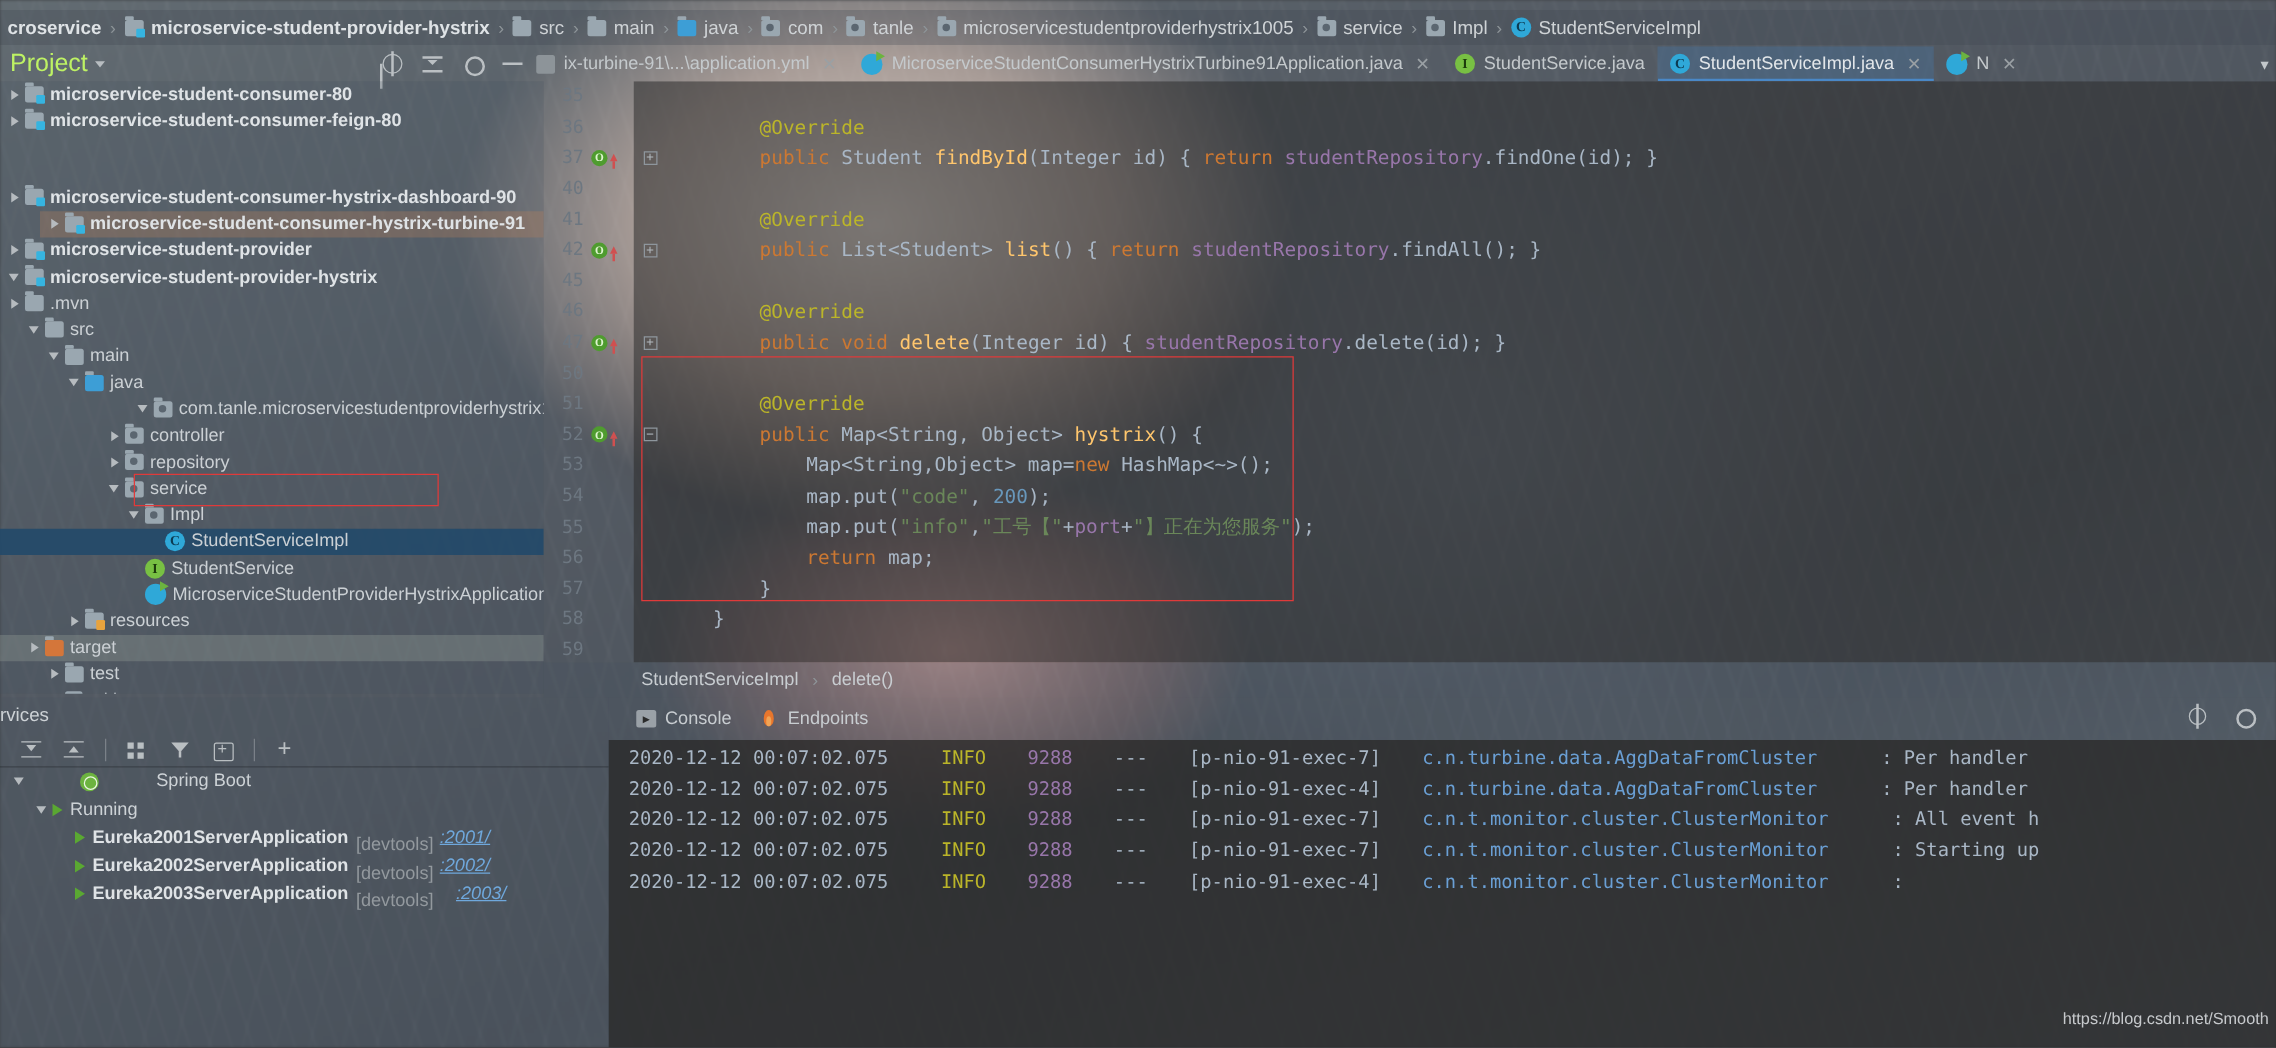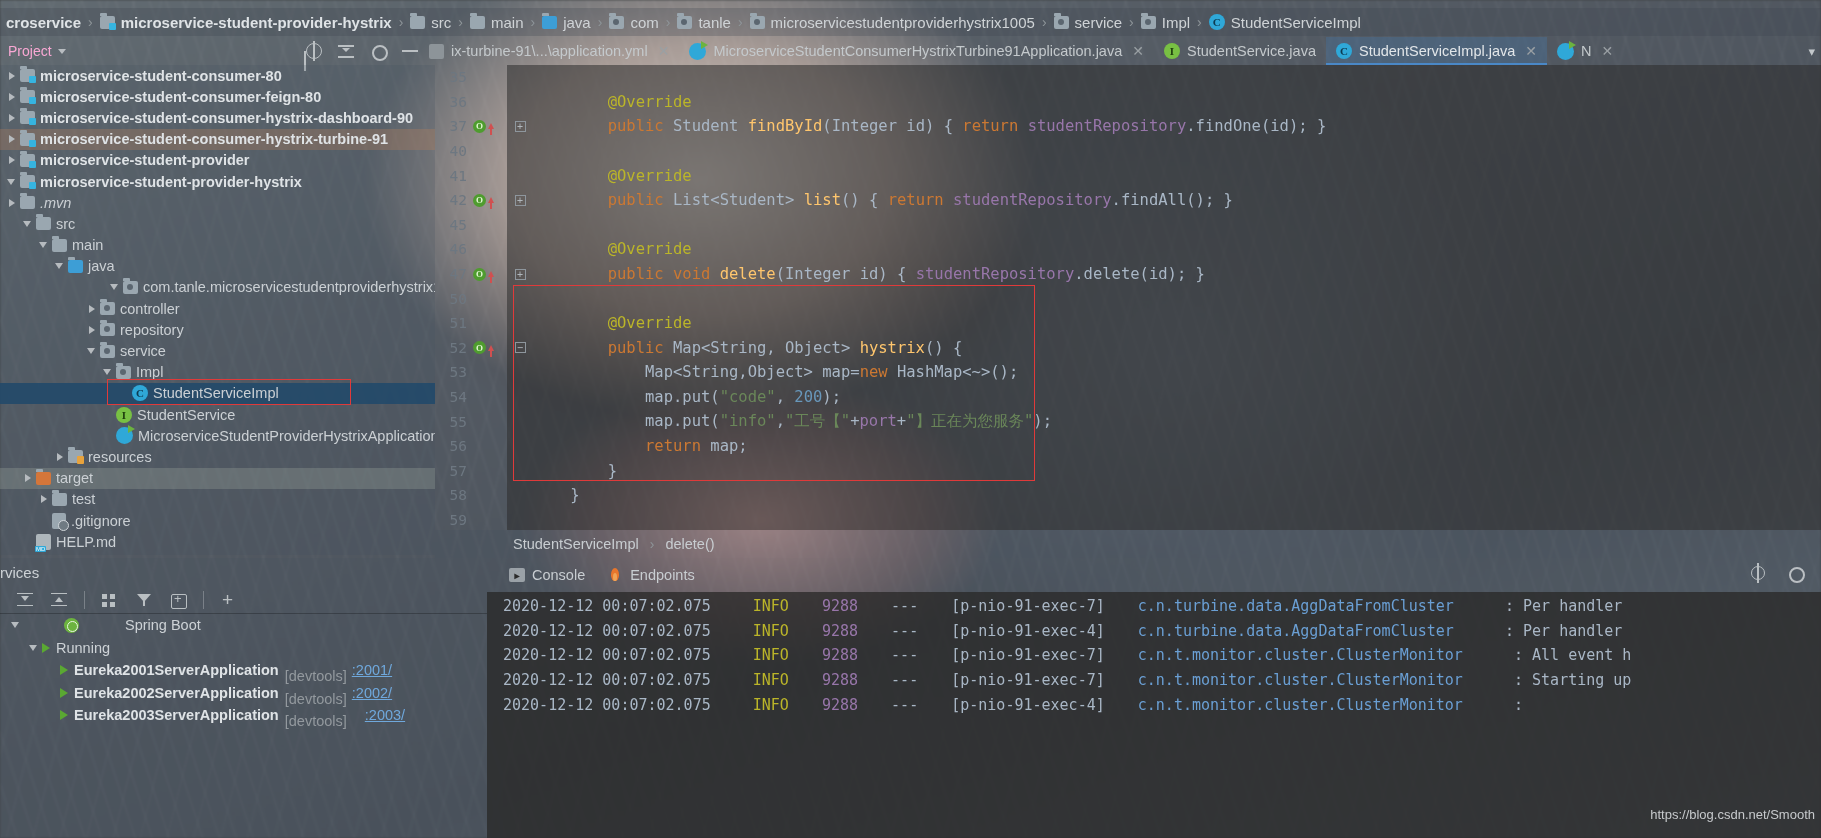--- a/index.html
+++ b/index.html
@@ -65,7 +65,7 @@
   #toolrow { position:absolute; left:0; top:37px; width:1821px; height:28px; display:flex; align-items:center; }
   #projdrop {
     width:110px; height:28px; display:flex; align-items:center; gap:6px;
-    color:#f9a8d4; font-size:14px; padding-left:8px;
+    color:#bef264; font-size:20px; padding-left:8px;
   }
   .caret-d { width:0;height:0;border-left:4px solid transparent;border-right:4px solid transparent;border-top:5px solid #b8bdc1; }
   #tw-icons { display:flex; align-items:center; gap:14px; margin-left:195px; color:#c3c8cb; }

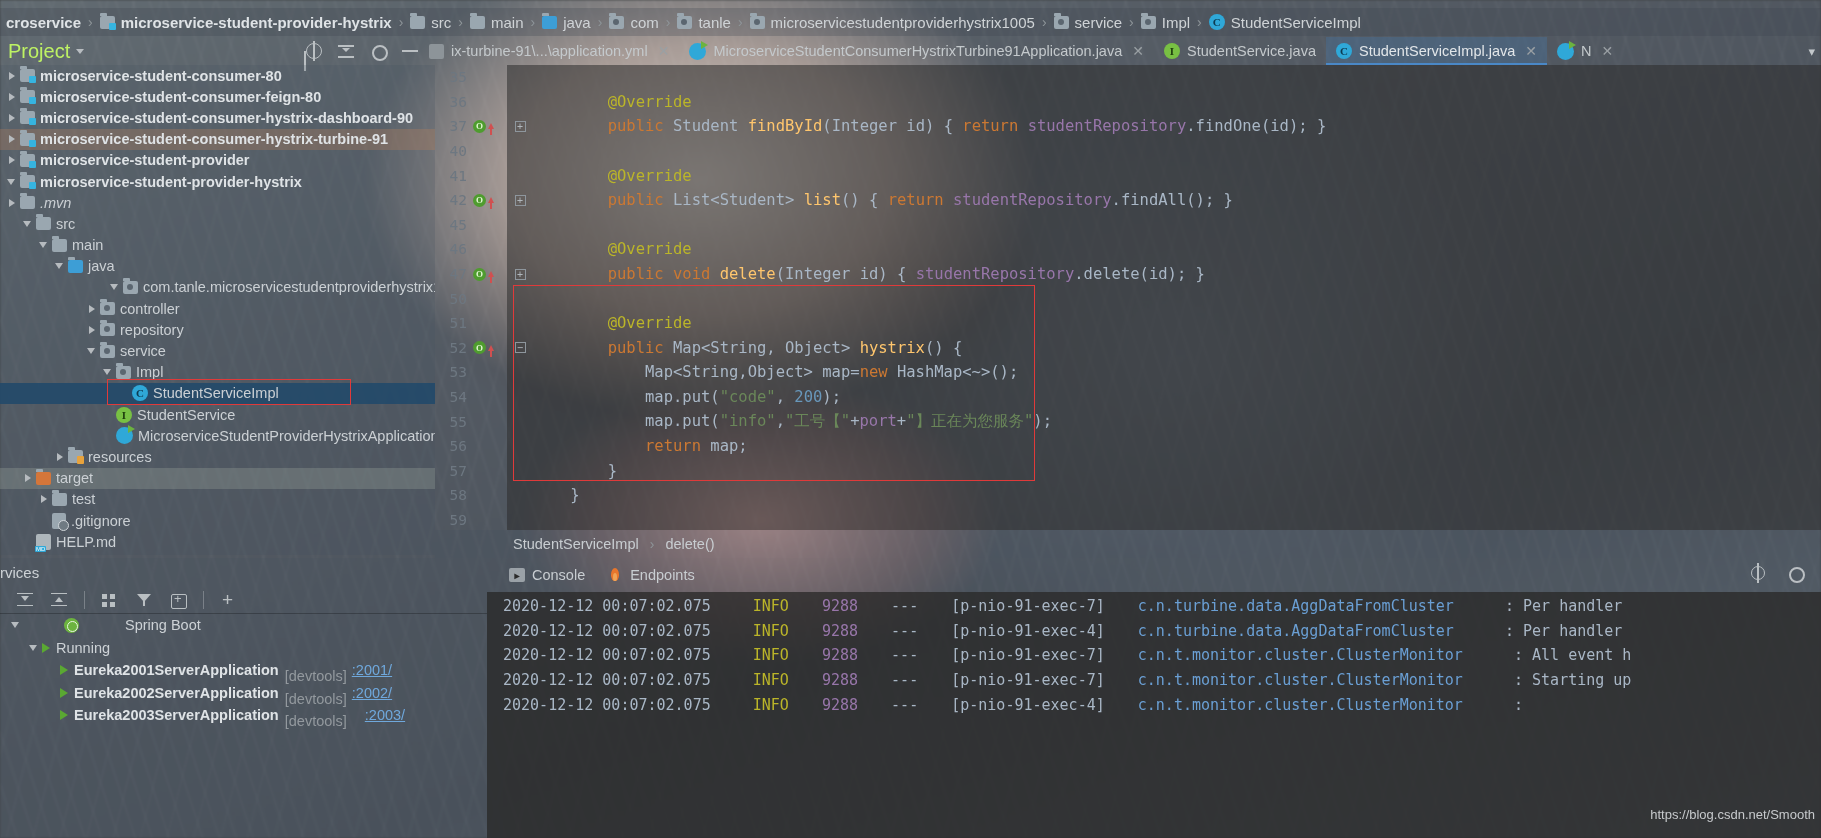--- a/index.html
+++ b/index.html
@@ -320,7 +320,7 @@
       <span class="ico-folder mod tico"></span>
       <span class="tlabel b">microservice-student-consumer-feign-80</span>
     </div>
-    <div class="trow" style="padding-left: 4px;">
+    <div class="trow" style="padding-left: 4px; margin-top: 40px;">
       <span class="tw r"></span>
       <span class="ico-folder mod tico"></span>
       <span class="tlabel b">microservice-student-consumer-hystrix-dashboard-90</span>

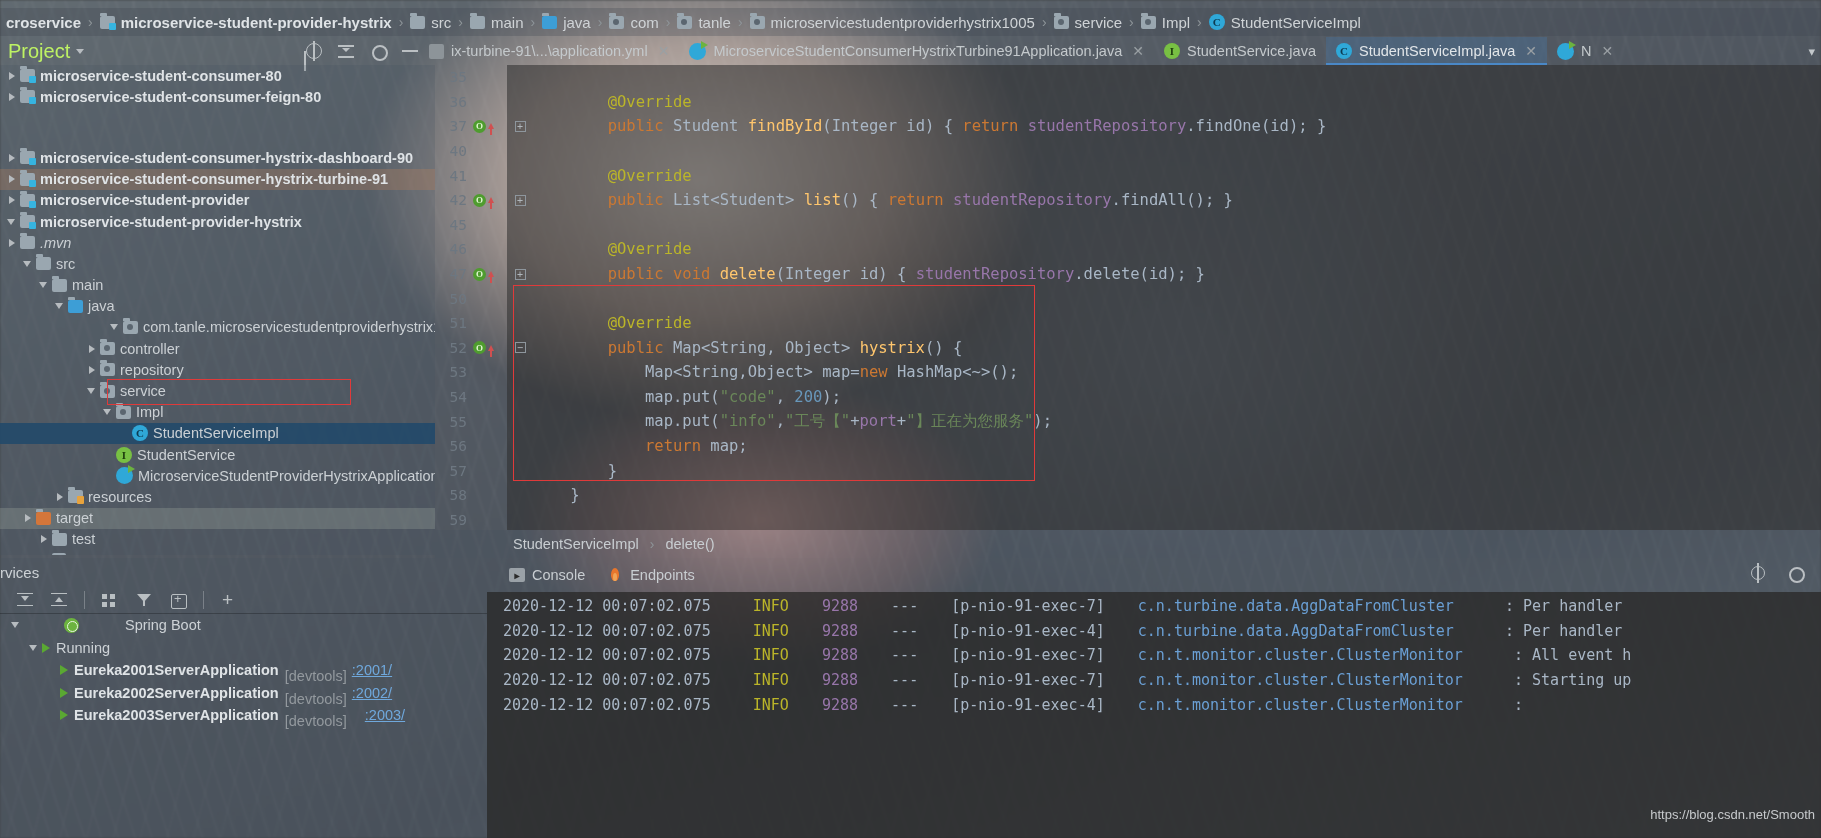--- a/index.html
+++ b/index.html
@@ -98,7 +98,7 @@
   }
   .trow { display:flex; align-items:center; height:21.2px; white-space:nowrap; padding-left:4px; position:relative;}
   .trow.sel { background:rgba(33,73,106,0.88); }
-  .trow.hl  { background:rgba(190,130,90,0.30); }
+  .trow.hl  { background:rgba(190,130,90,0.30);margin-left:32px; }
   .trow.hl2 { background:rgba(160,170,160,0.30); }
   .tw { width:16px; height:16px; display:inline-block; flex:none; position:relative; }
   .tw.r:after{content:"";position:absolute;left:5px;top:4px;border-left:6px solid #b6bbbf;border-top:4.5px solid transparent;border-bottom:4.5px solid transparent;}

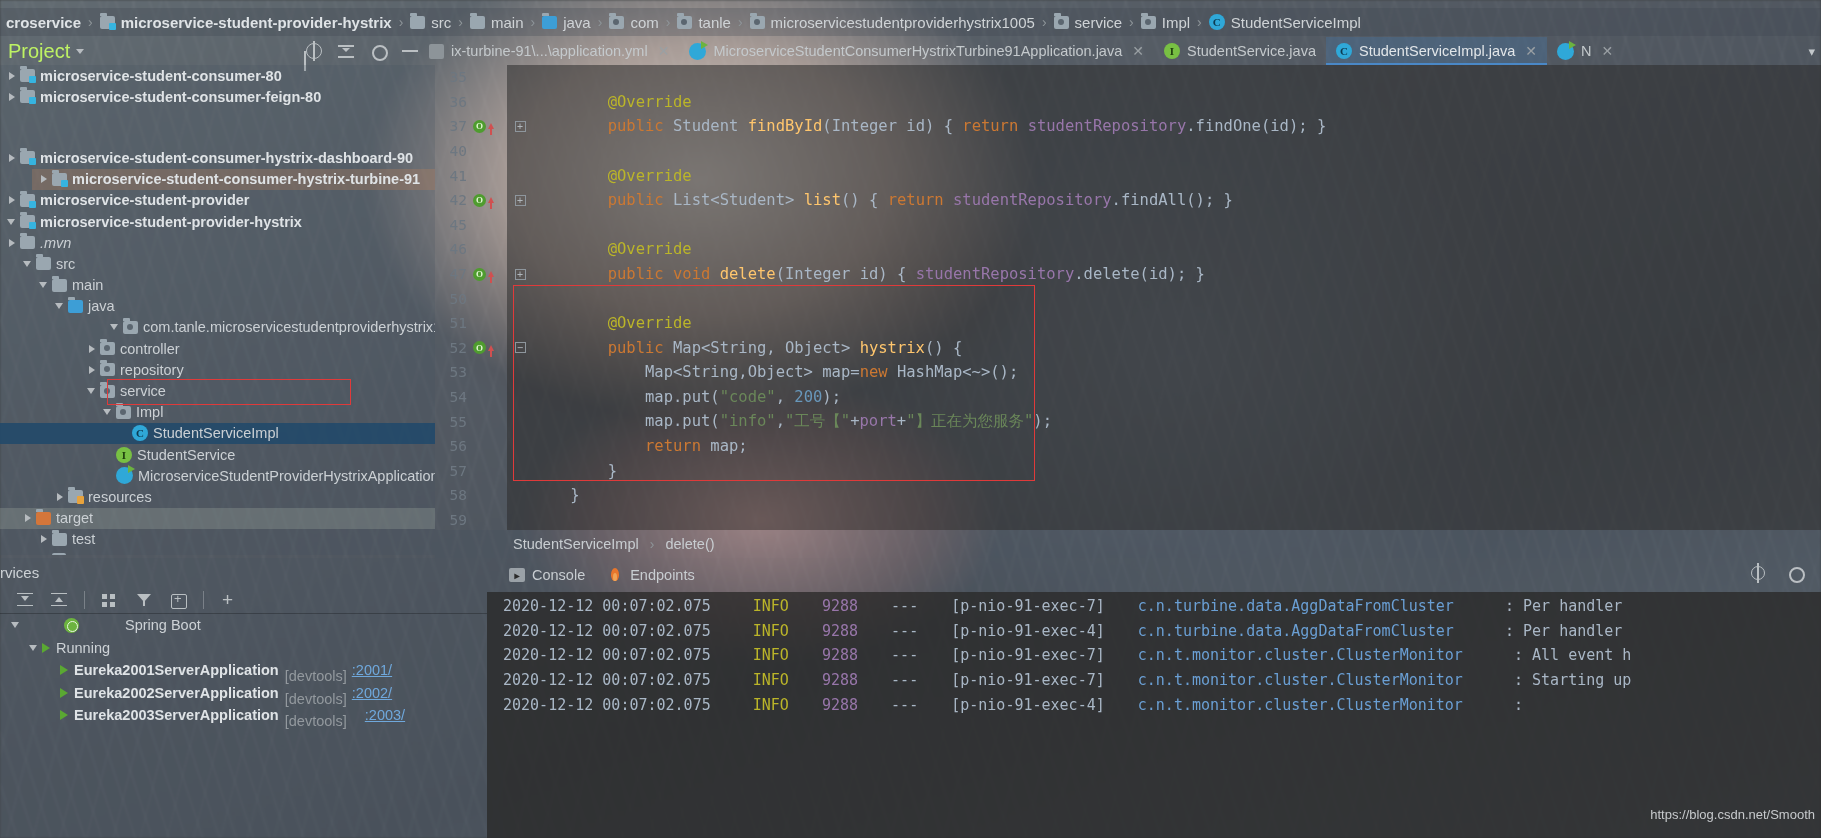--- a/index.html
+++ b/index.html
@@ -340,7 +340,7 @@
       <span class="ico-folder mod tico"></span>
       <span class="tlabel b">microservice-student-provider-hystrix</span>
     </div>
-    <div class="trow" style=" font-style: italic;">
+    <div class="trow" style="">
       <span class="tw r"></span>
       <span class="ico-folder tico"></span>
       <span class="tlabel">.mvn</span>

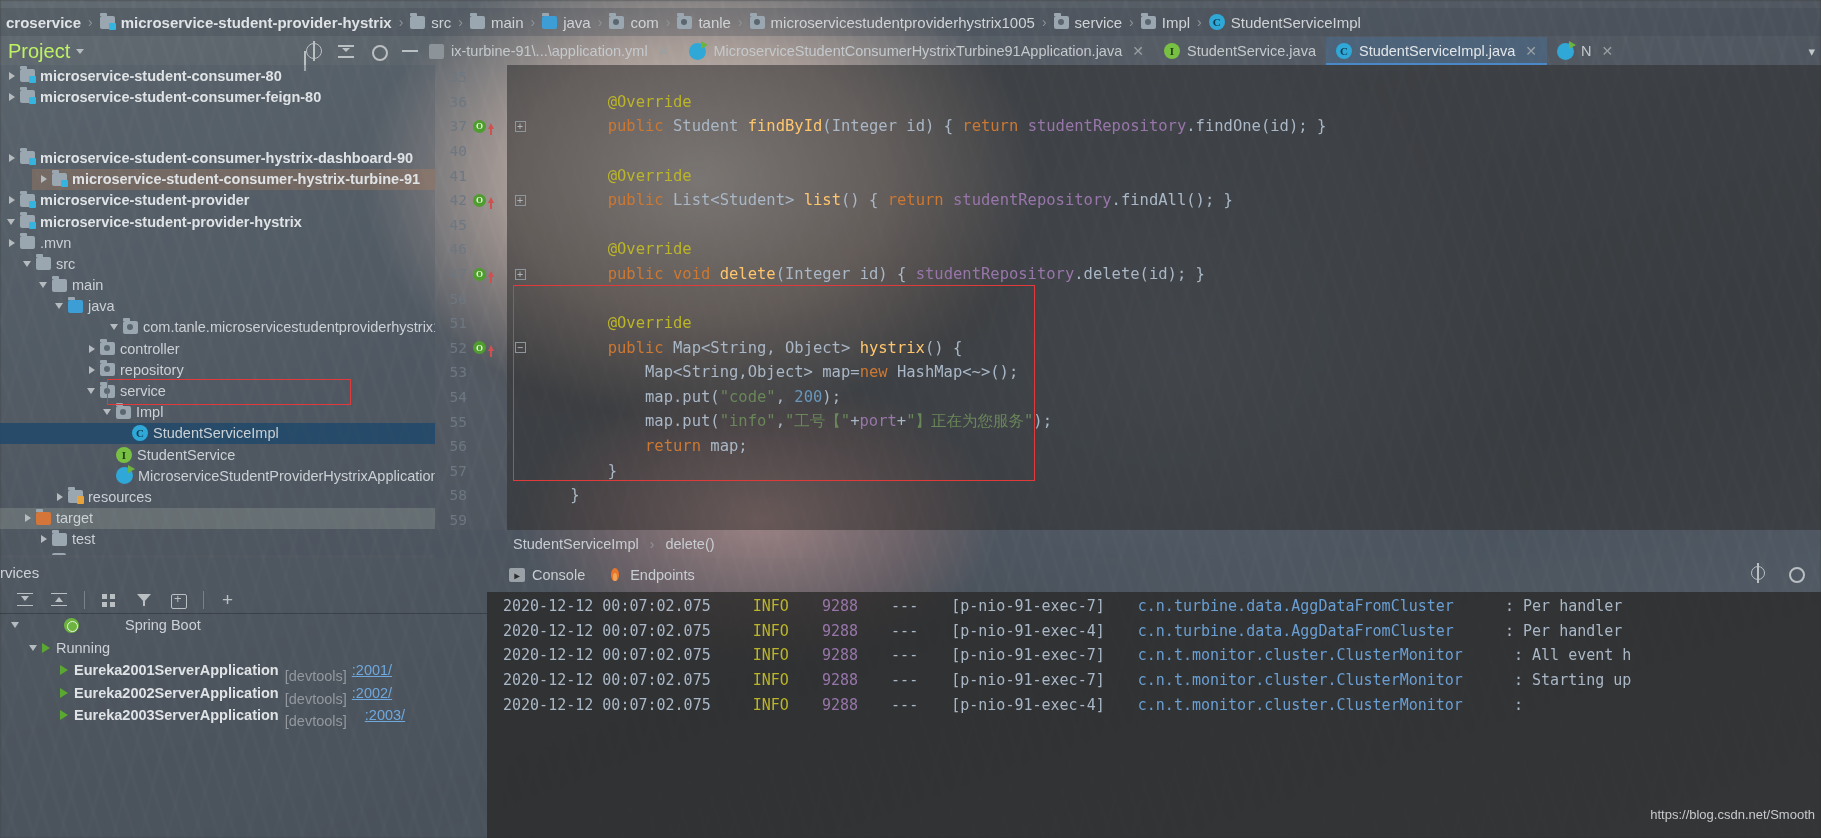--- a/index.html
+++ b/index.html
@@ -169,7 +169,7 @@
   .srow { display:flex; align-items:center; height:22.5px; font-size:14.5px; color:#cdd2d6; white-space:nowrap; padding-left:8px; }
   .srow .bold { font-weight:bold; color:#dfe3e6; }
   .dim { color:#93999e;margin-top:12px; }
-  .link { color:#6fa8dc; text-decoration:underline; }
+  .link { color:#6fa8dc; text-decoration:underline;font-style:italic; }
   .leaf-run { width:0;height:0;border-left:8px solid #5aa832;border-top:5px solid transparent;border-bottom:5px solid transparent; flex:none;}
   .spring-leaf{width:15px;height:15px;border-radius:50%;background:#6cb33f;position:relative;flex:none;}
   .spring-leaf:after{content:"";position:absolute;left:3px;top:3px;width:9px;height:9px;border:1.5px solid #eaf5e2;border-radius:50%;}

